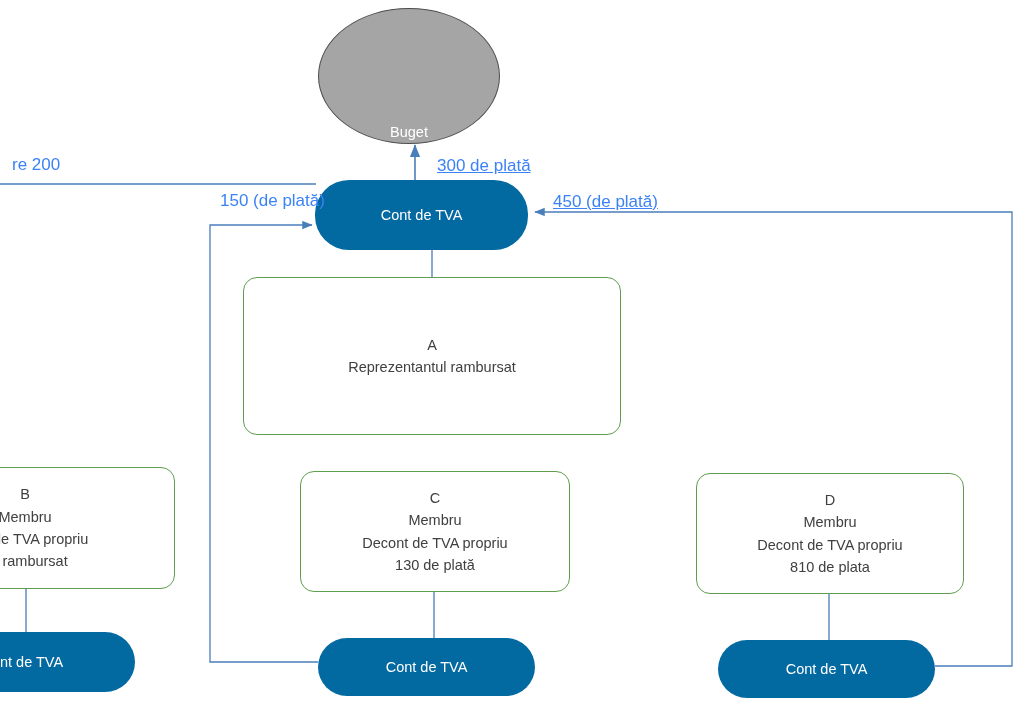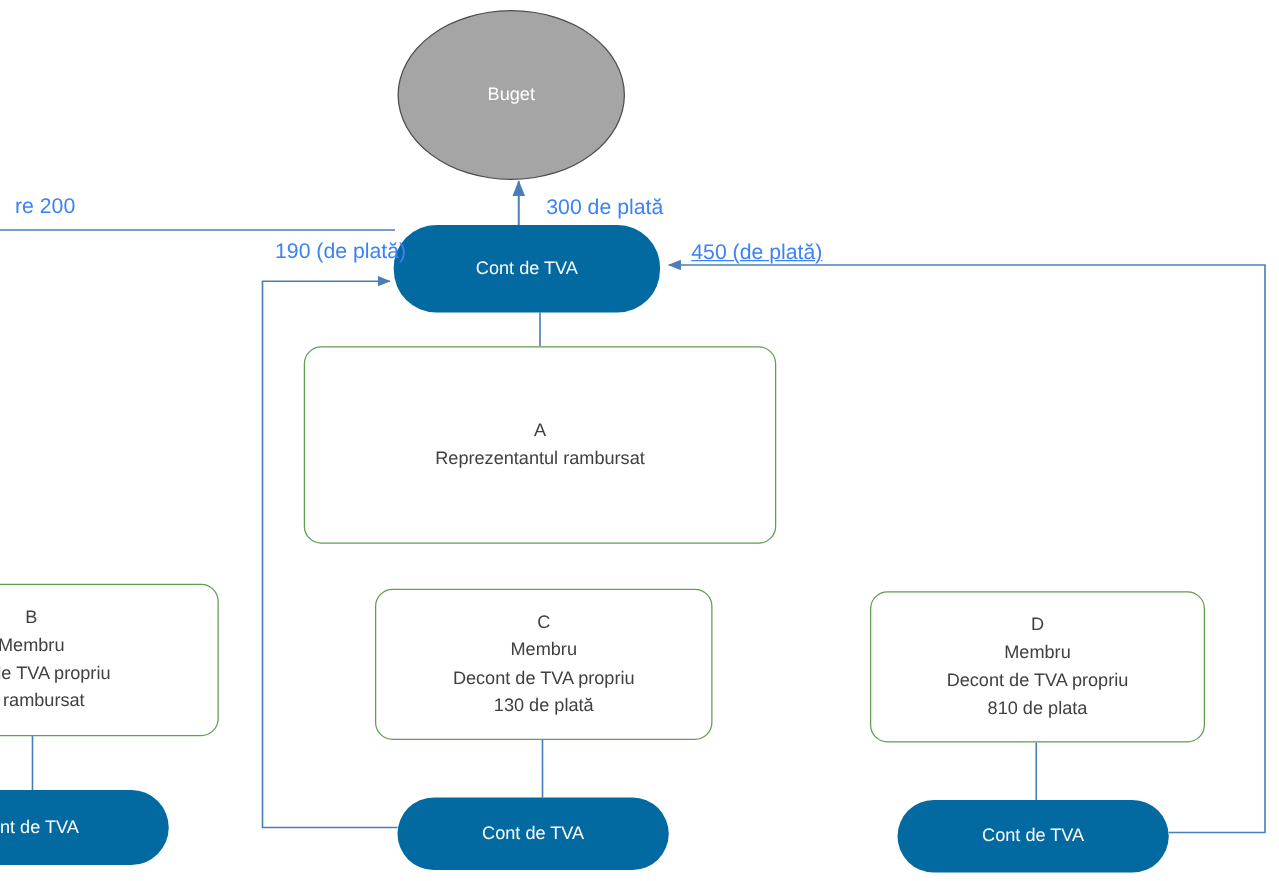--- a/index.html
+++ b/index.html
@@ -96,7 +96,7 @@
     <path d="M935,666 L1012,666 L1012,212 L535,212" fill="none" stroke="#4a7ebb" stroke-width="1.3" marker-end="url(#arrow)"></path>
   </svg>
 
-  <div class="node budget-ellipse" style="left:318px; top:8px; width:182px; height:136px;">
+  <div class="node budget-ellipse" style="left:318px; top:8px; width:182px; height:136px;justify-content:flex-end;">
     <span class="line">Buget</span>
   </div>
 

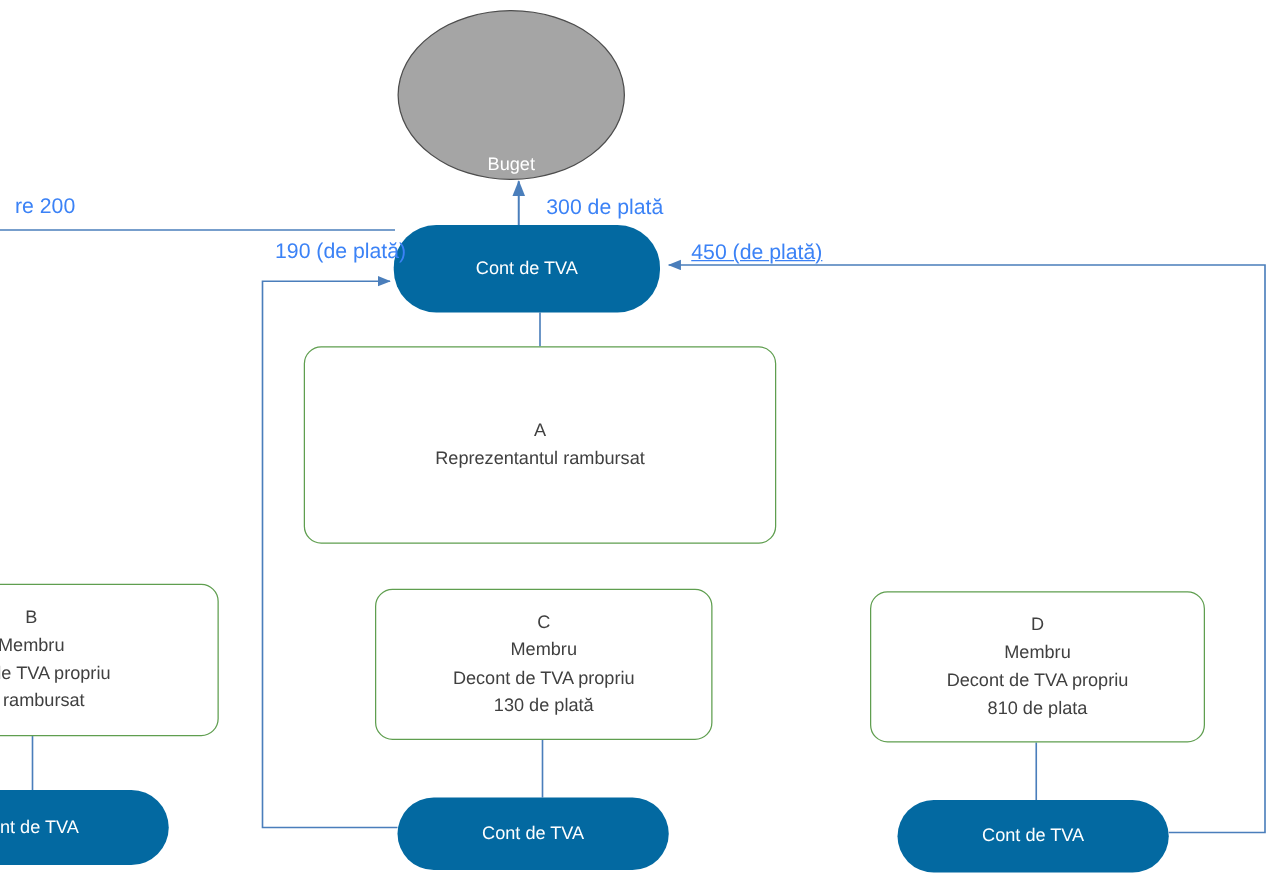--- a/index.html
+++ b/index.html
@@ -142,7 +142,7 @@
     <span class="line">Cont de TVA</span>
   </div>
 
-  <div class="edge-label" style="left:425px; top:156px;">300  de plată</div>
+  <div class="edge-label" style="left:425px; top:156px;text-decoration:underline;">300  de plată</div>
 
   <div class="edge-label" style="left:0px; top:155px;">re 200</div>
 

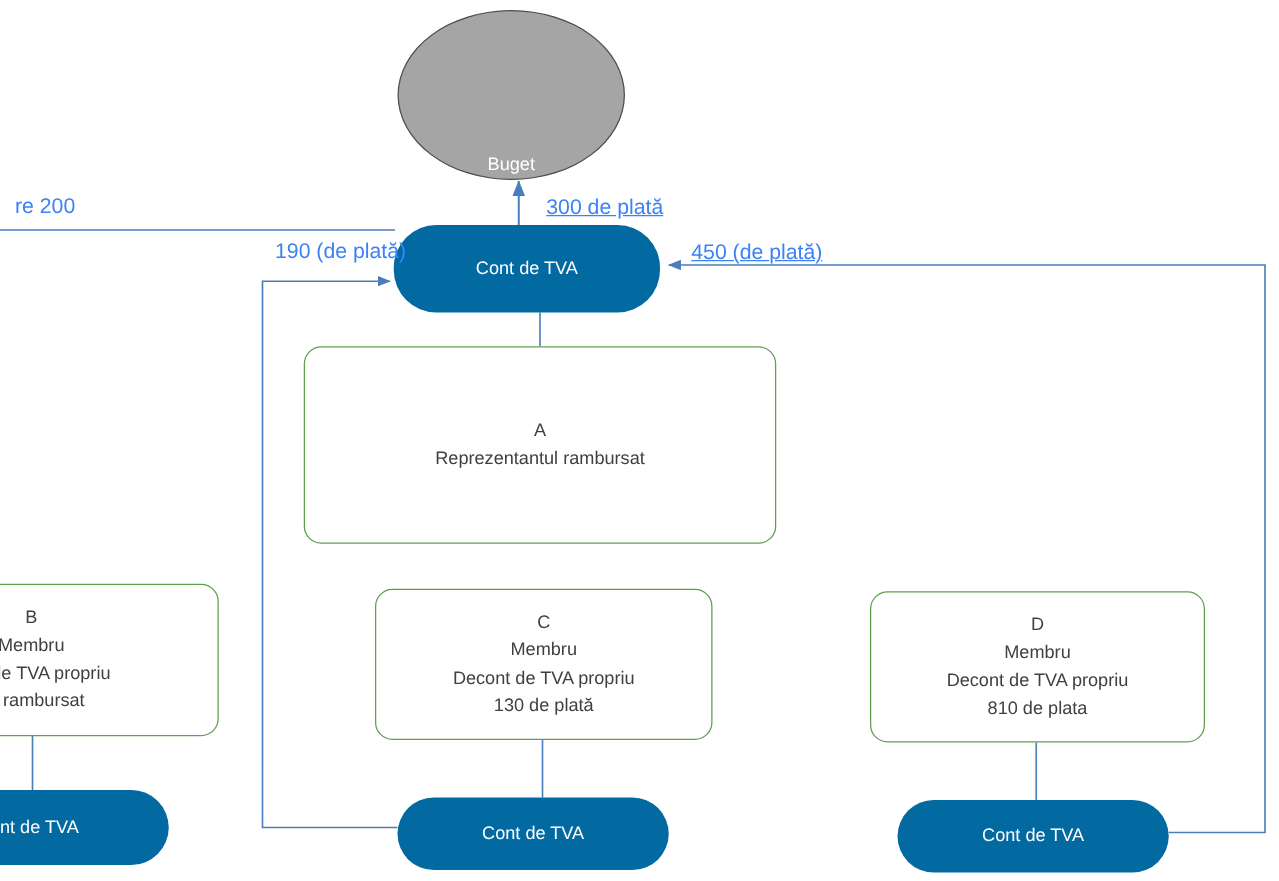--- a/index.html
+++ b/index.html
@@ -146,7 +146,7 @@
 
   <div class="edge-label" style="left:0px; top:155px;">re 200</div>
 
-  <div class="edge-label" style="left:208px; top:191px;">190 (de plată)</div>
+  <div class="edge-label" style="left:208px; top:191px;">150 (de plată)</div>
 
   <div class="edge-label" style="left:541px; top:192px;text-decoration:underline;">450 (de plată)</div>
 

